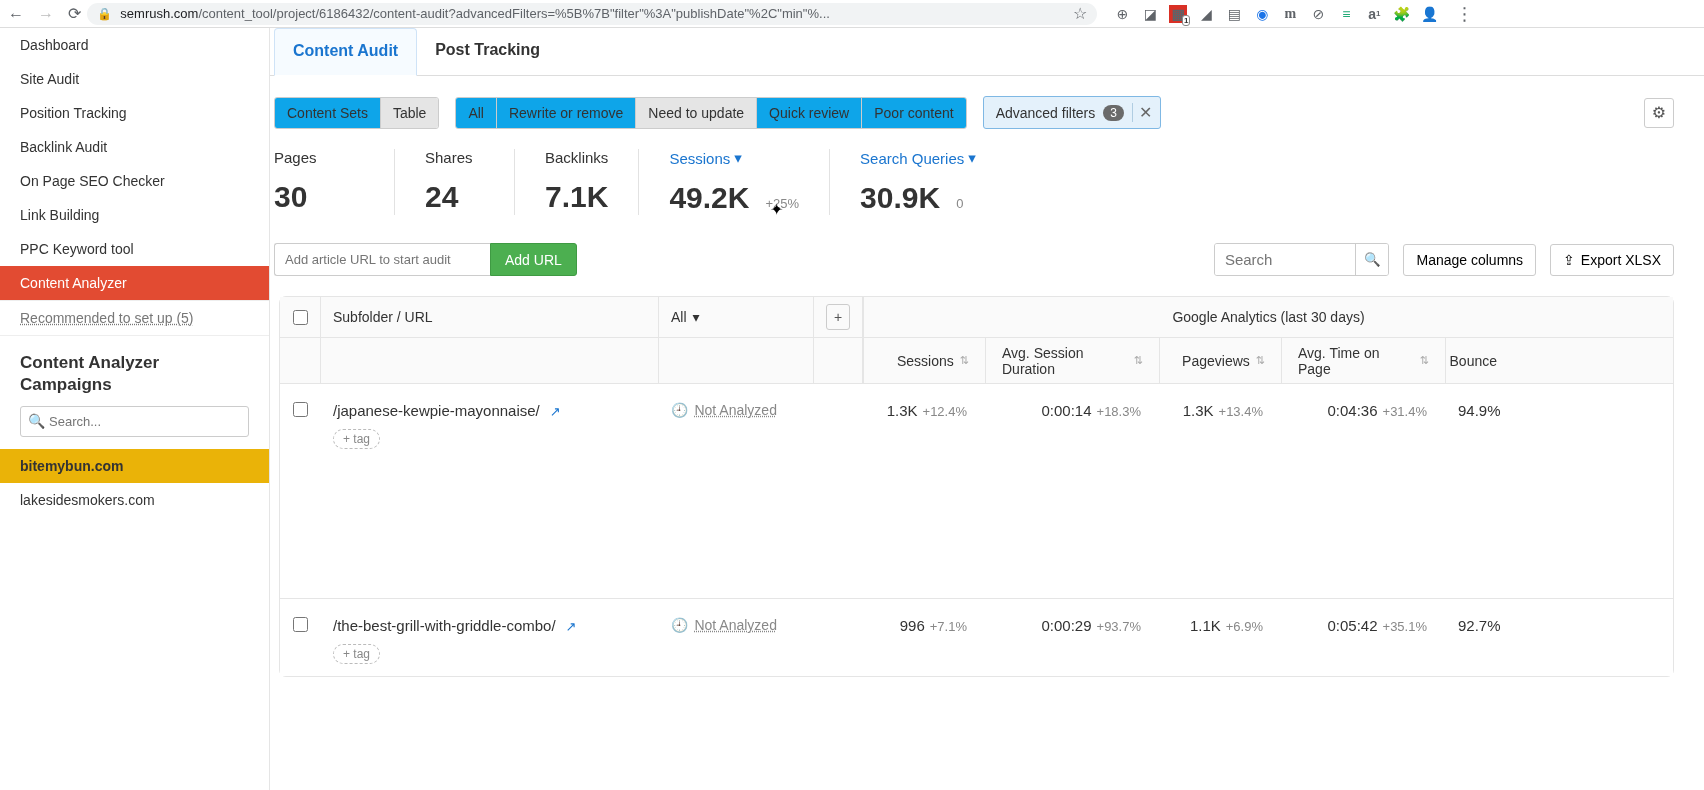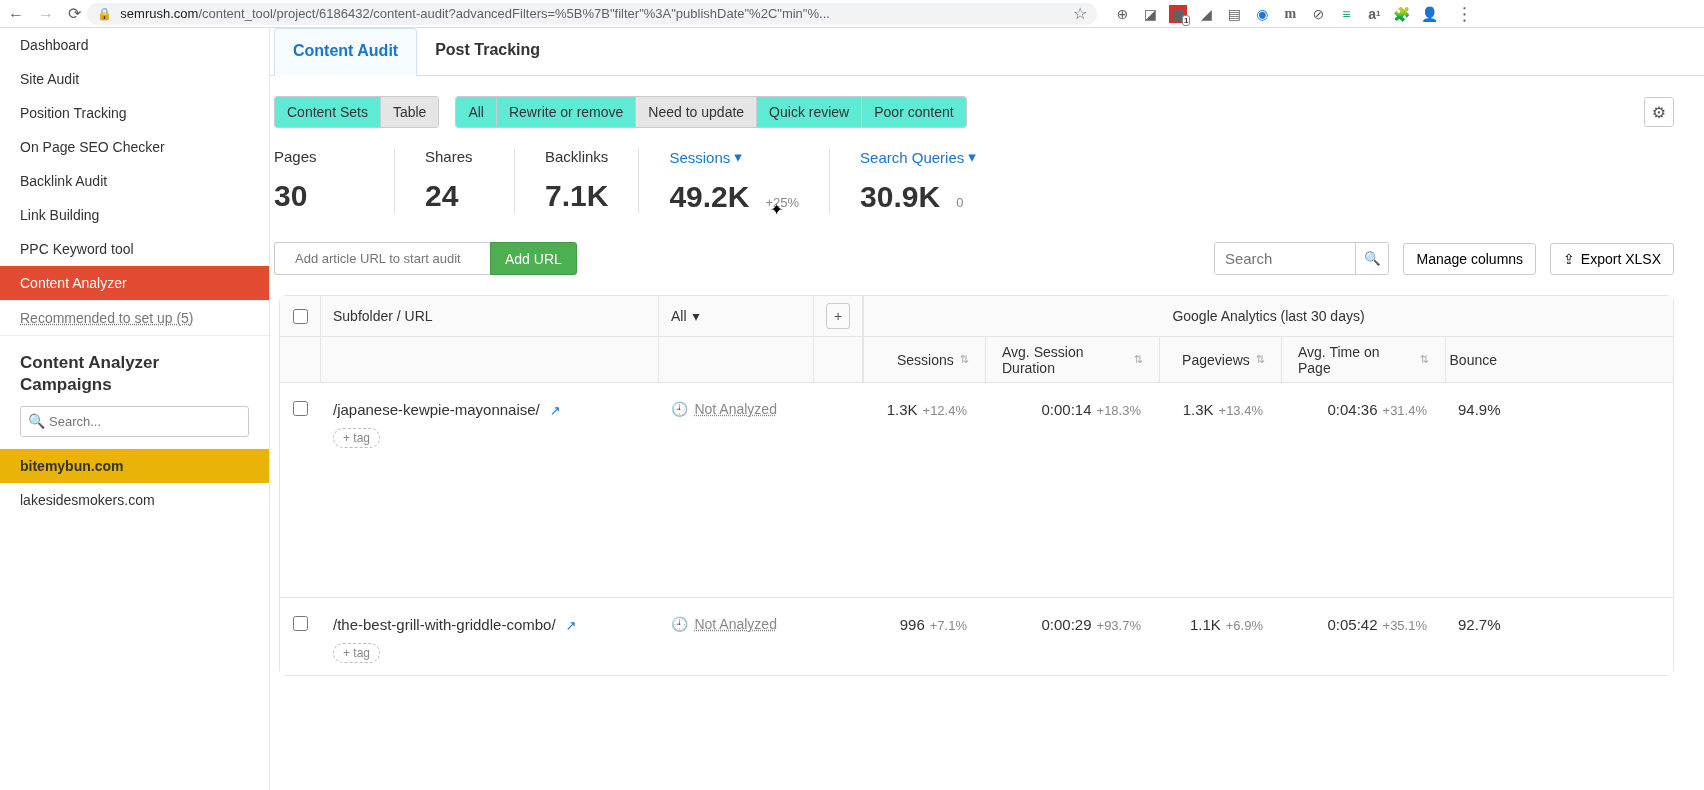--- a/index.html
+++ b/index.html
@@ -48,7 +48,7 @@
   .inner-pad { padding: 20px 30px 0 0; margin-left: 0; }
   .filter-row { display: flex; align-items: center; gap: 16px; padding: 0 0 20px 4px; }
   .btn-grp { display: inline-flex; border: 1px solid #ccc; border-radius: 3px; overflow: hidden; }
-  .btn-grp .seg { padding: 7px 12px; font-size: 14px; border-right: 1px solid #ccc; cursor:pointer; background:#5eead4; }
+  .btn-grp .seg { padding: 7px 12px; font-size: 14px; border-right: 1px solid #ccc; cursor:pointer; background:#0ea5e9; }
   .btn-grp .seg:last-child { border-right: none; }
   .btn-grp .seg.active { background: #e5e5e5; }
   .adv-filter { display:inline-flex; align-items:center; gap:8px; border:1px solid #7fb8e4; background:#e4f1fb; border-radius:3px; padding:6px 8px 6px 12px; cursor:pointer; }

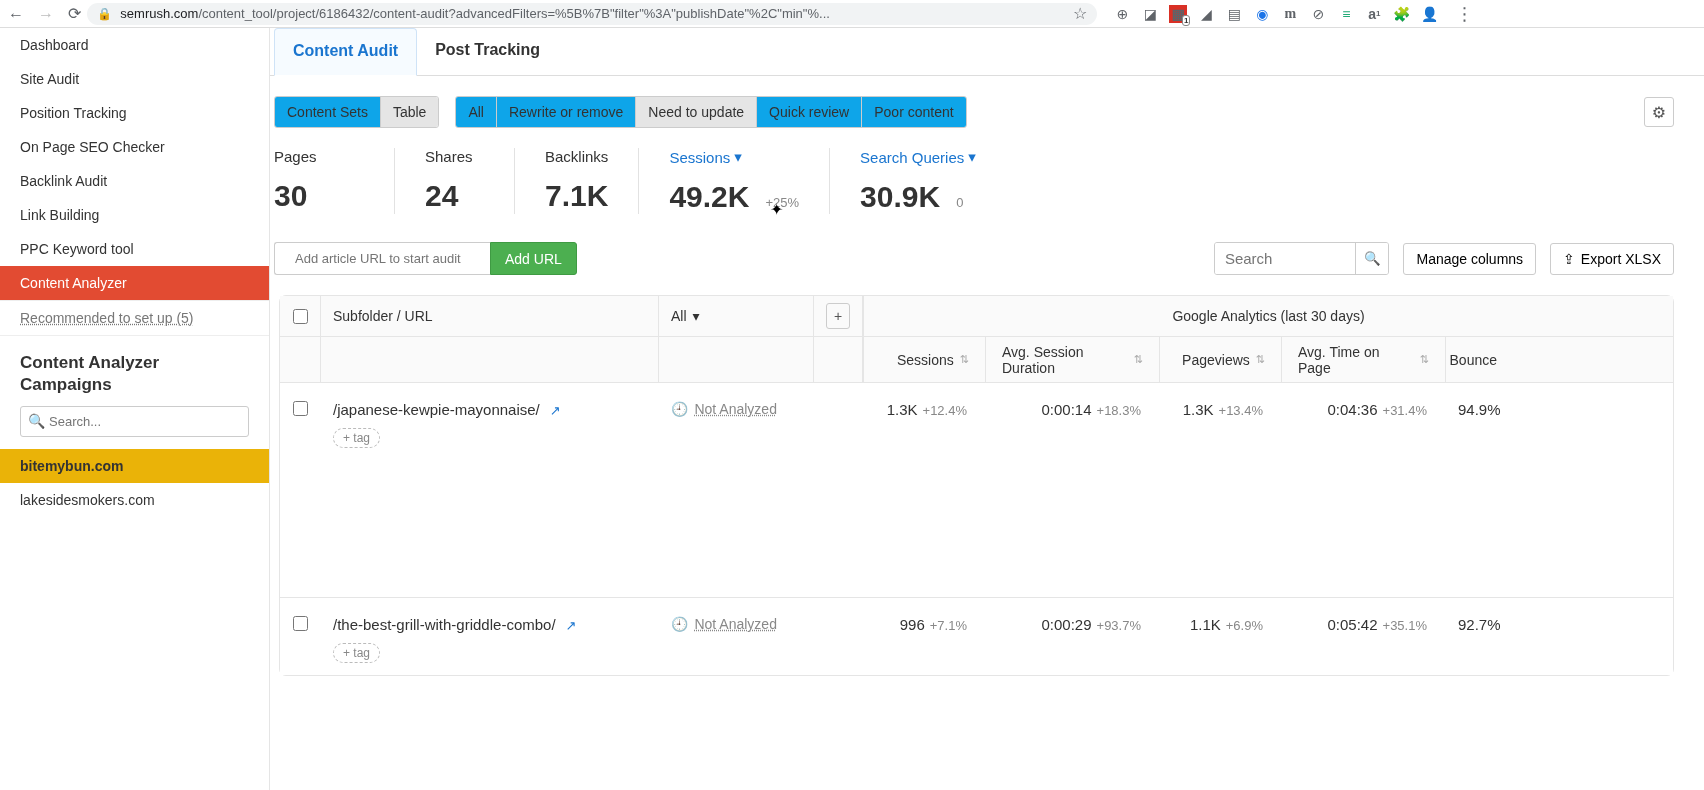--- a/index.html
+++ b/index.html
@@ -194,6 +194,11 @@
           <div class="seg">Quick review</div>
           <div class="seg">Poor content</div>
         </div>
+        <div class="adv-filter">
+          <span>Advanced filters</span>
+          <span class="cnt">3</span>
+          <span class="x">✕</span>
+        </div>
         <div class="gear">
             <span>⚙</span>
           </div>

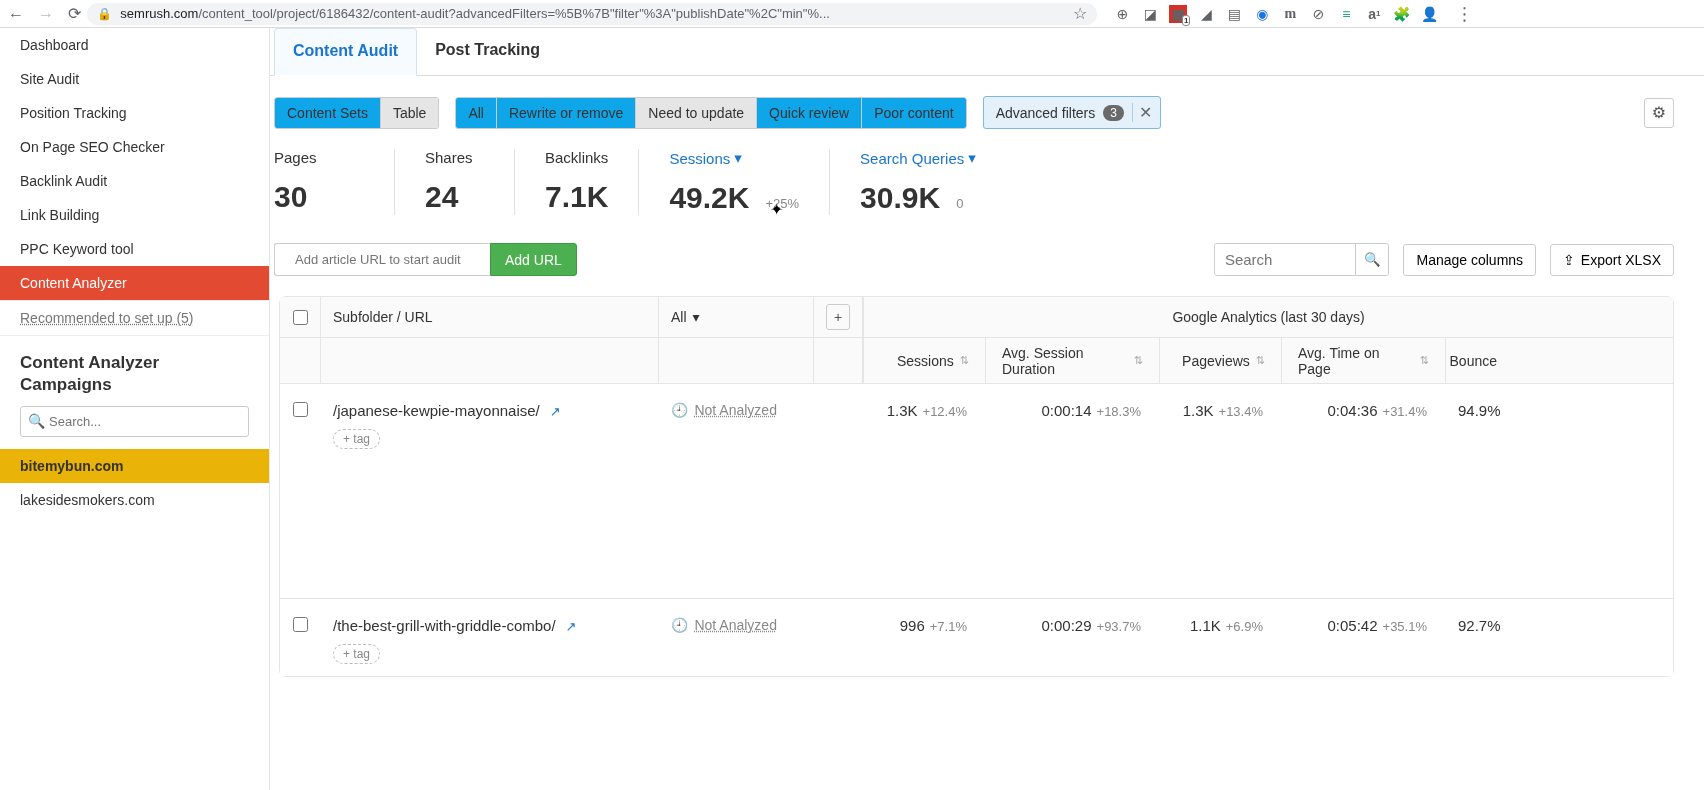--- a/index.html
+++ b/index.html
@@ -158,8 +158,8 @@
     <div class="side-item">Dashboard</div>
     <div class="side-item">Site Audit</div>
     <div class="side-item">Position Tracking</div>
+    <div class="side-item">Backlink Audit</div>
     <div class="side-item">On Page SEO Checker</div>
-    <div class="side-item">Backlink Audit</div>
     <div class="side-item">Link Building</div>
     <div class="side-item">PPC Keyword tool</div>
     <div class="side-item active">Content Analyzer</div>

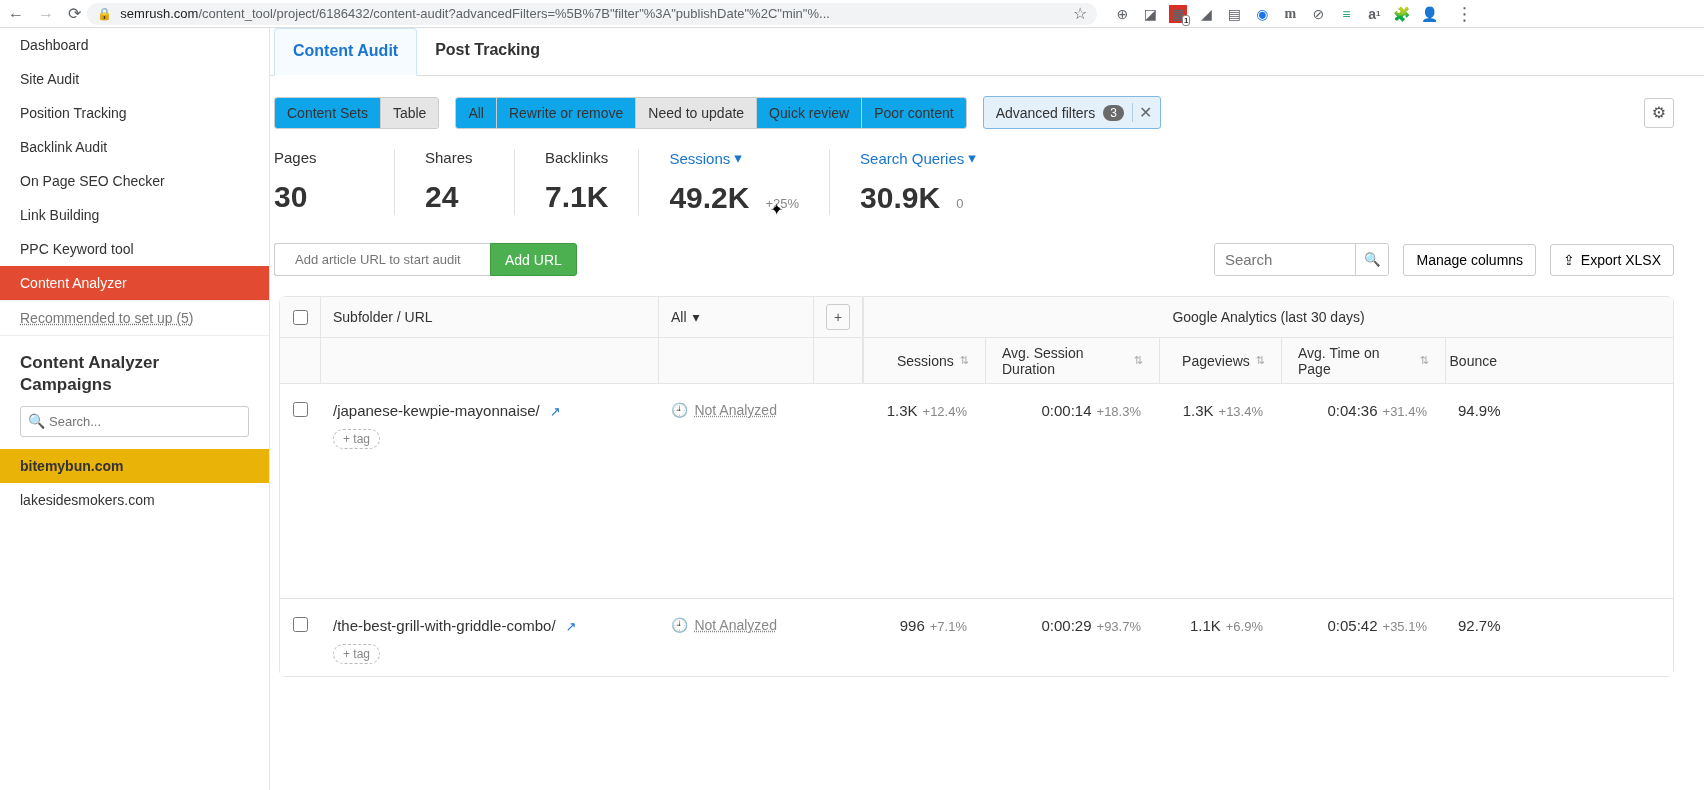--- a/index.html
+++ b/index.html
@@ -66,7 +66,7 @@
 
   .toolbar { display:flex; align-items:center; gap: 0; padding: 0 0 20px 4px; }
   .add-url-wrap { display:flex; }
-  .add-url { width: 216px; padding: 8px 20px; border: 1px solid #ccc; border-right:none; border-radius: 3px 0 0 3px; font-size:13px; }
+  .add-url { width: 216px; padding: 8px 10px; border: 1px solid #ccc; border-right:none; border-radius: 3px 0 0 3px; font-size:13px; }
   .add-url-btn { background:#4caf50; color:#fff; border:1px solid #3f9a43; padding:0 14px; border-radius:0 3px 3px 0; font-size:14px; cursor:pointer; }
   .spacer { flex:1; }
   .srch-wrap { display:flex; border:1px solid #ccc; border-radius:3px; overflow:hidden; }

